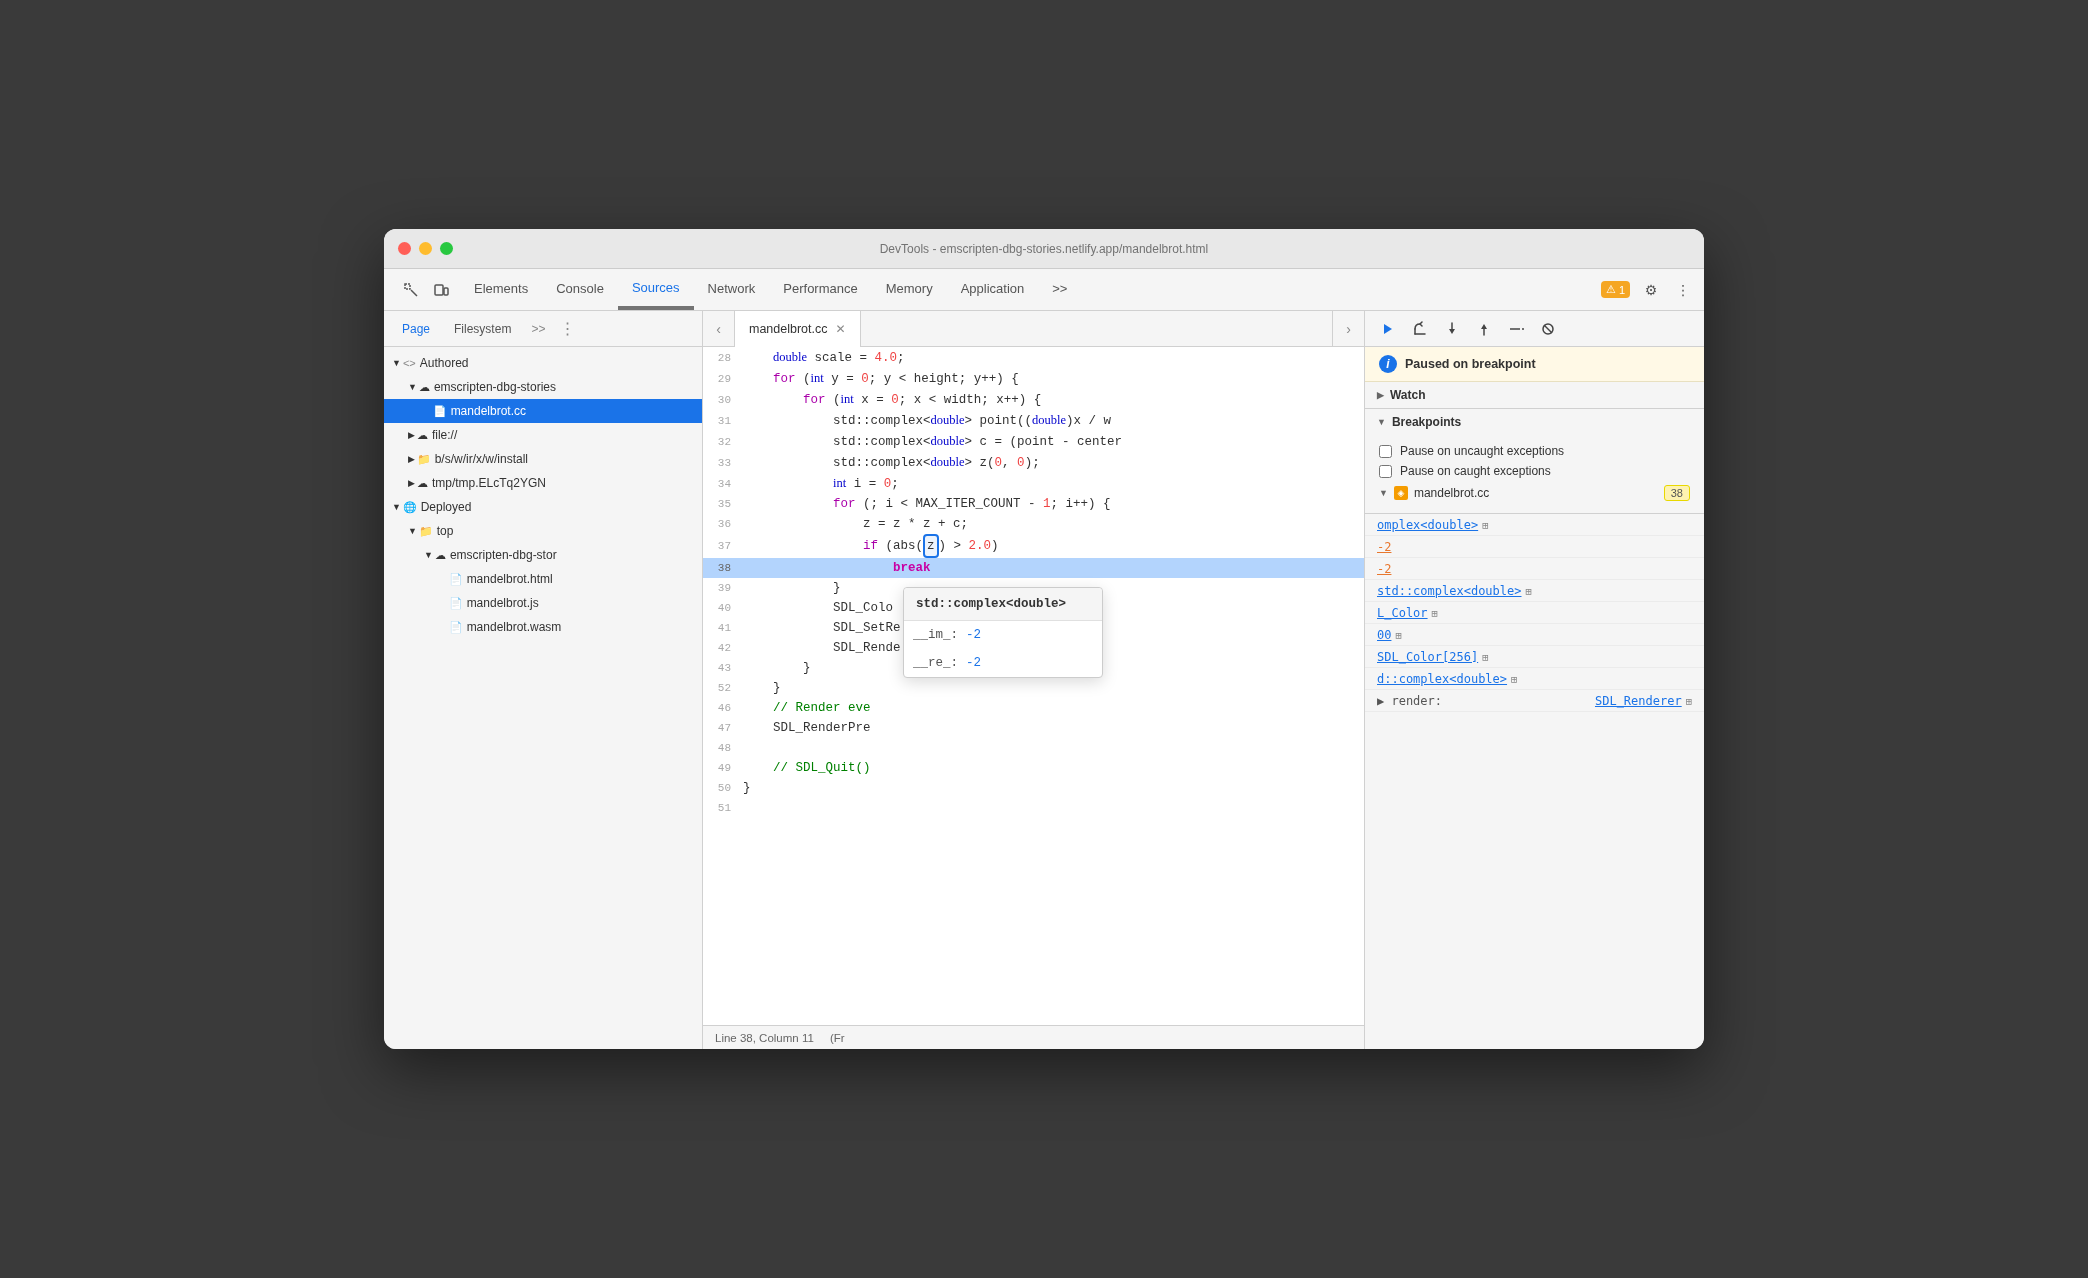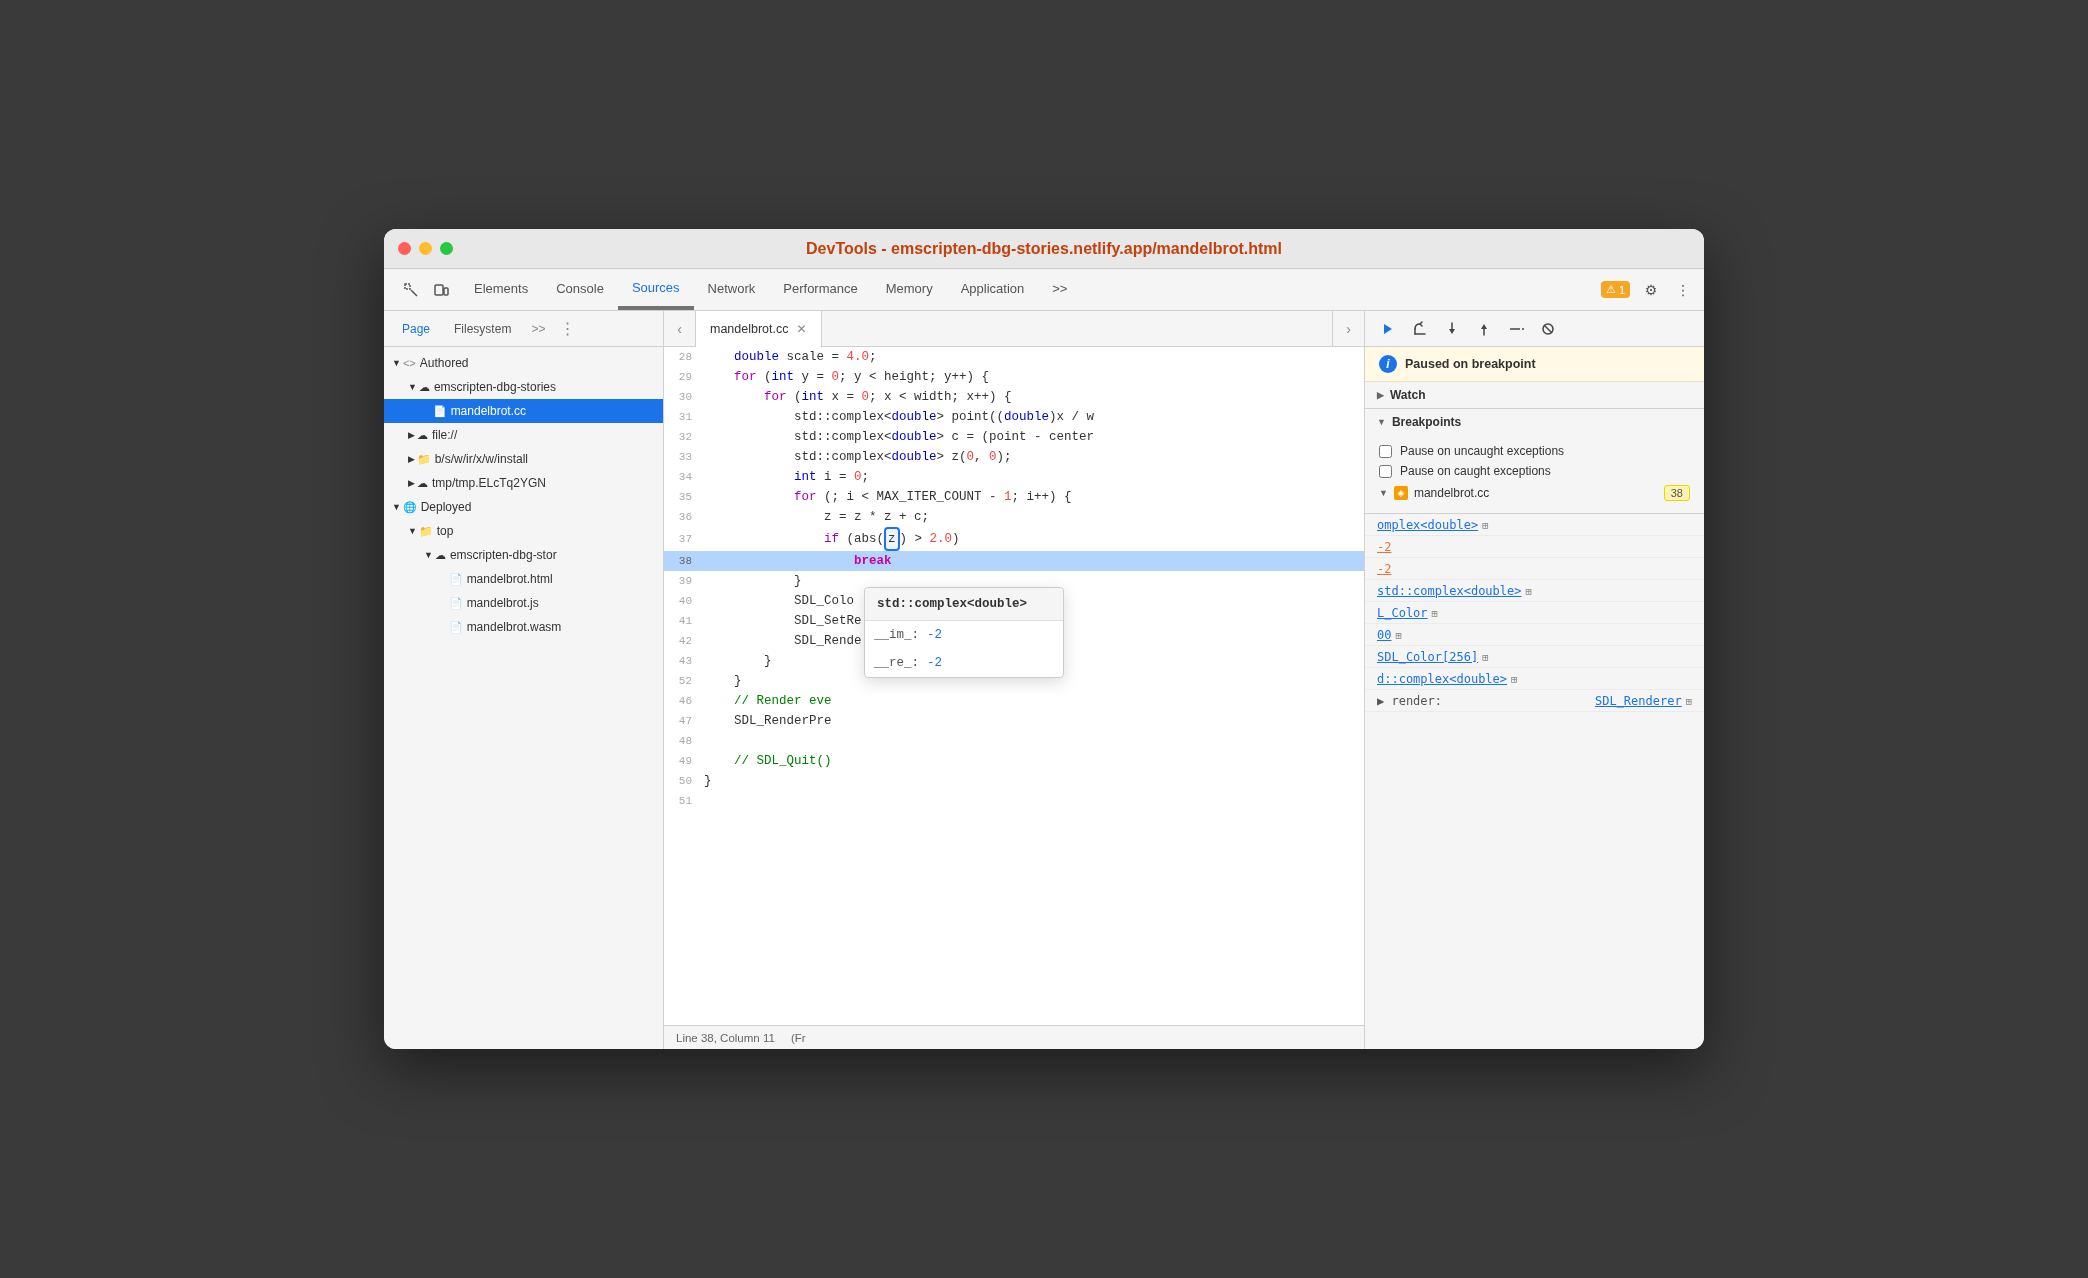--- a/index.html
+++ b/index.html
@@ -48,9 +48,9 @@
       position: absolute;
       left: 50%;
       transform: translateX(-50%);
-      font-size: 16px;
-      color: #c2410c;
-      font-weight: 700;
+      font-size: 12px;
+      color: #737373;
+      font-weight: 400;
     }
     .devtools-tabs {
       background: #f5f5f5;

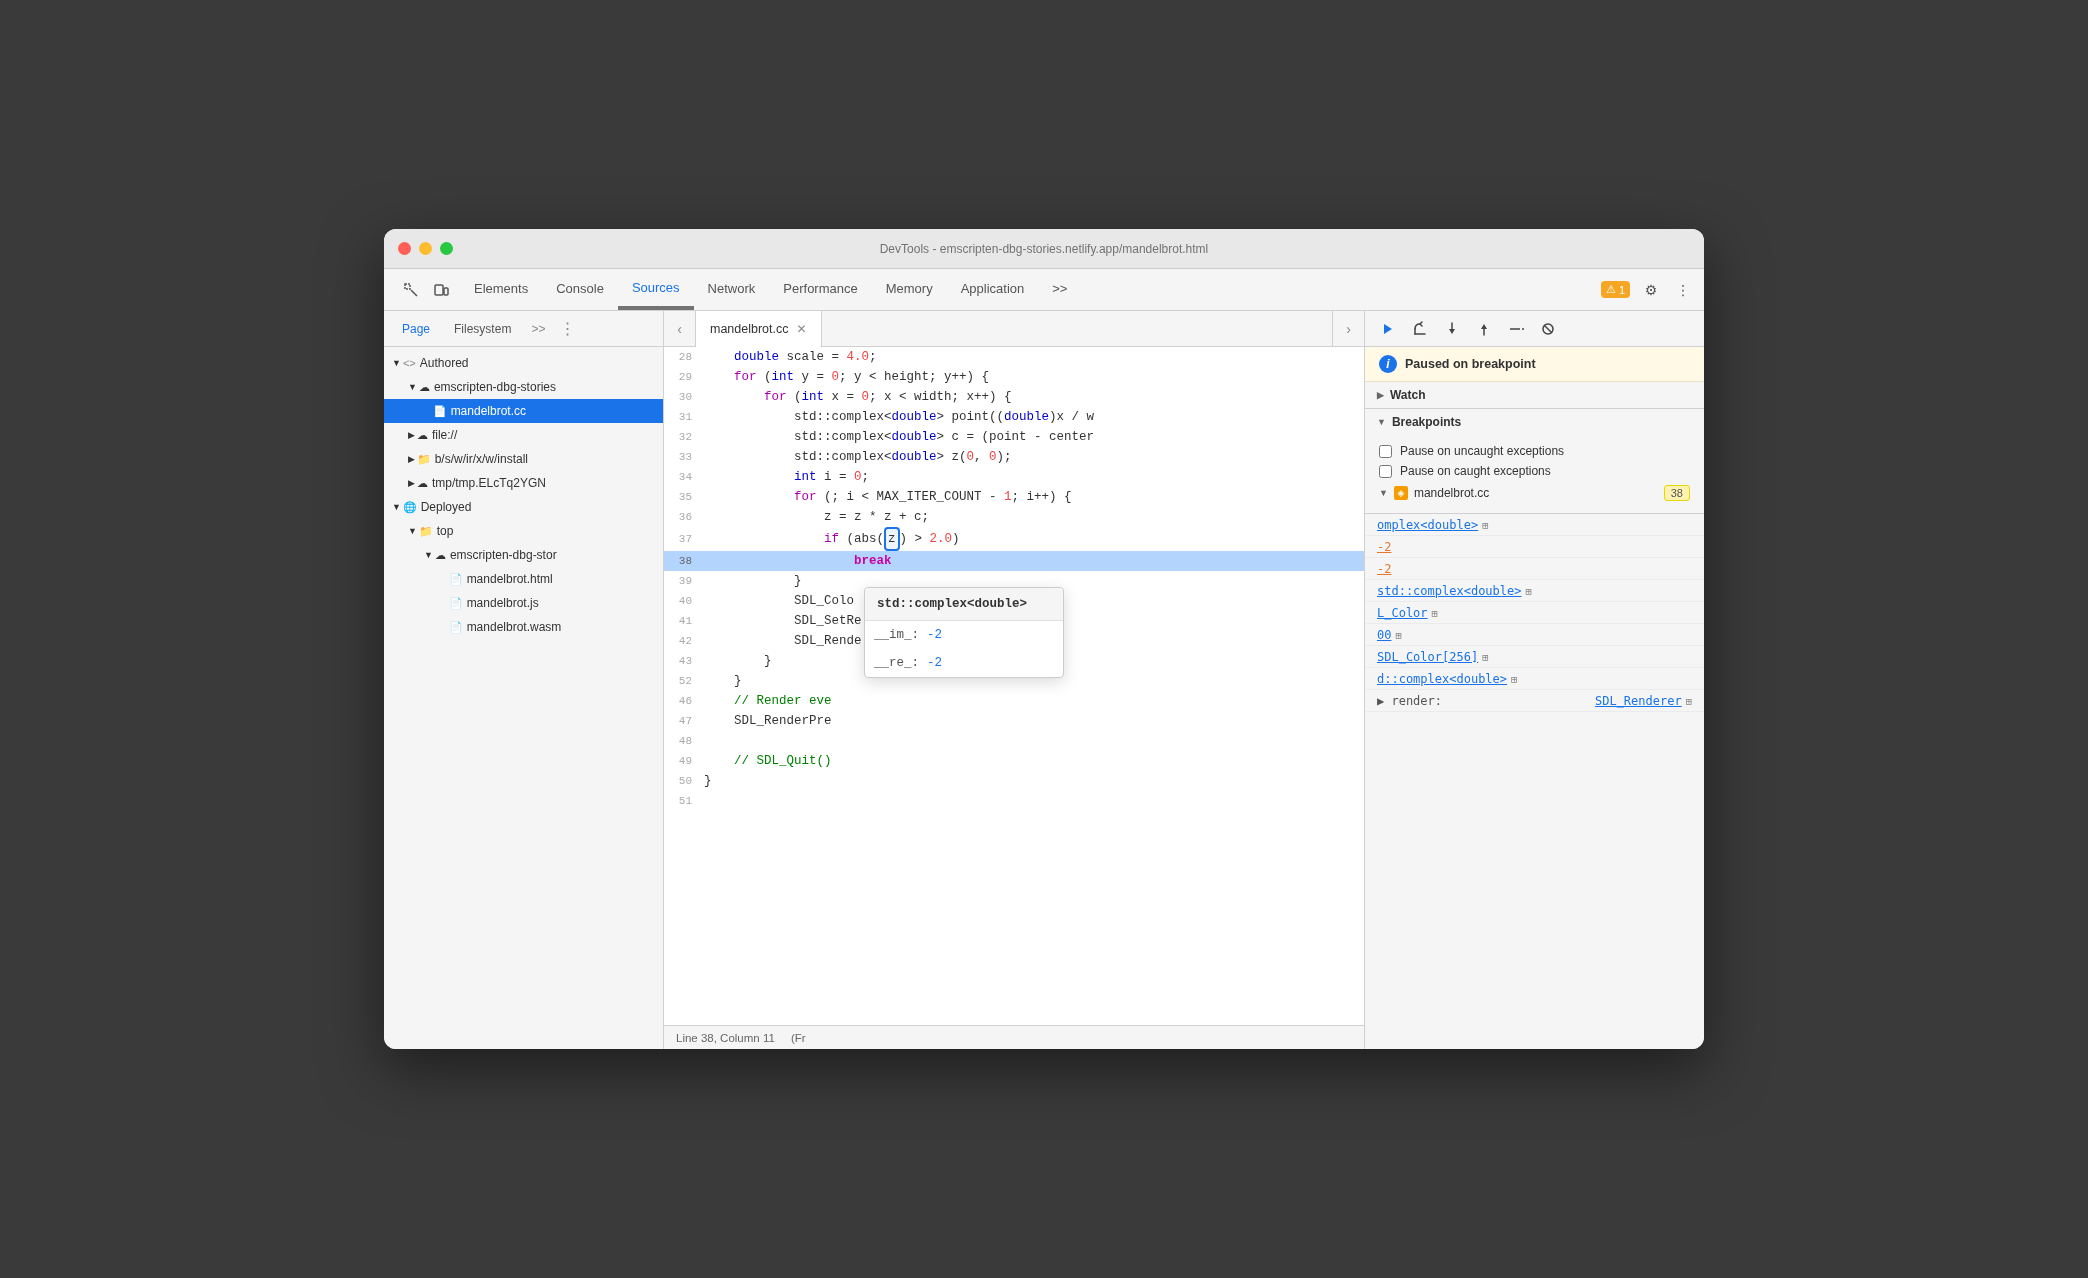--- a/index.html
+++ b/index.html
@@ -116,7 +116,7 @@
     }
     
     .left-panel {
-      width: 280px;
+      width: 319px;
       background: #f5f5f5;
       border-right: 1px solid #d0d0d0;
       display: flex;

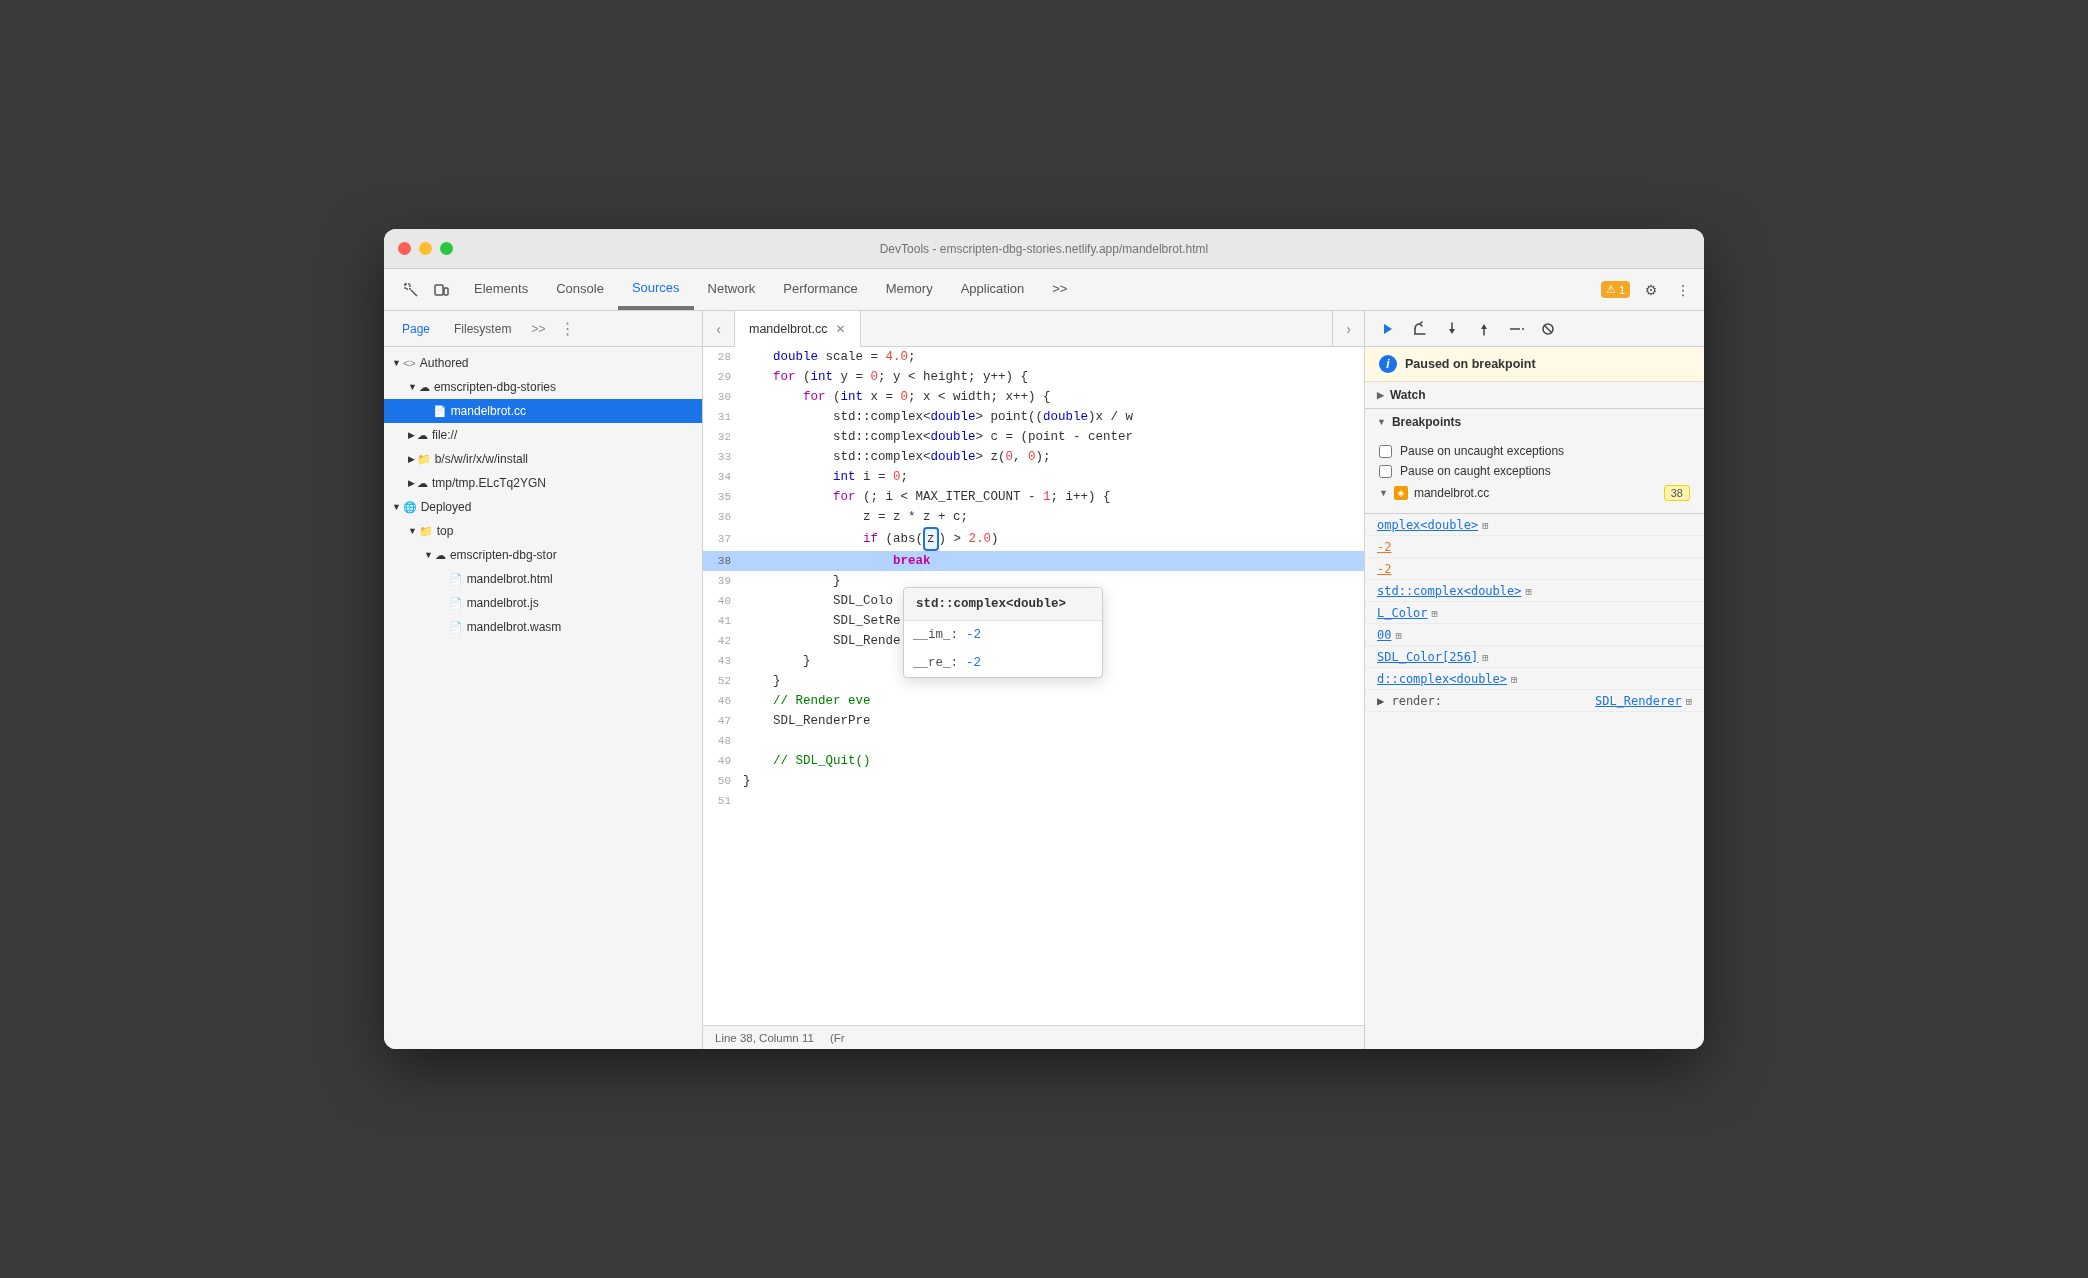--- a/index.html
+++ b/index.html
@@ -256,7 +256,7 @@
       color: #333;
     }
     .kw { color: #aa00aa; font-weight: 500; }
-    .kw2 { color: #0000cc; }
+    .kw2 { color: #0000cc; font-family: Liberation Serif, serif; }
     .num { color: #ef4444; }
     .comment { color: #008000; }
     .break-kw { color: #c800a4; font-weight: bold; }

